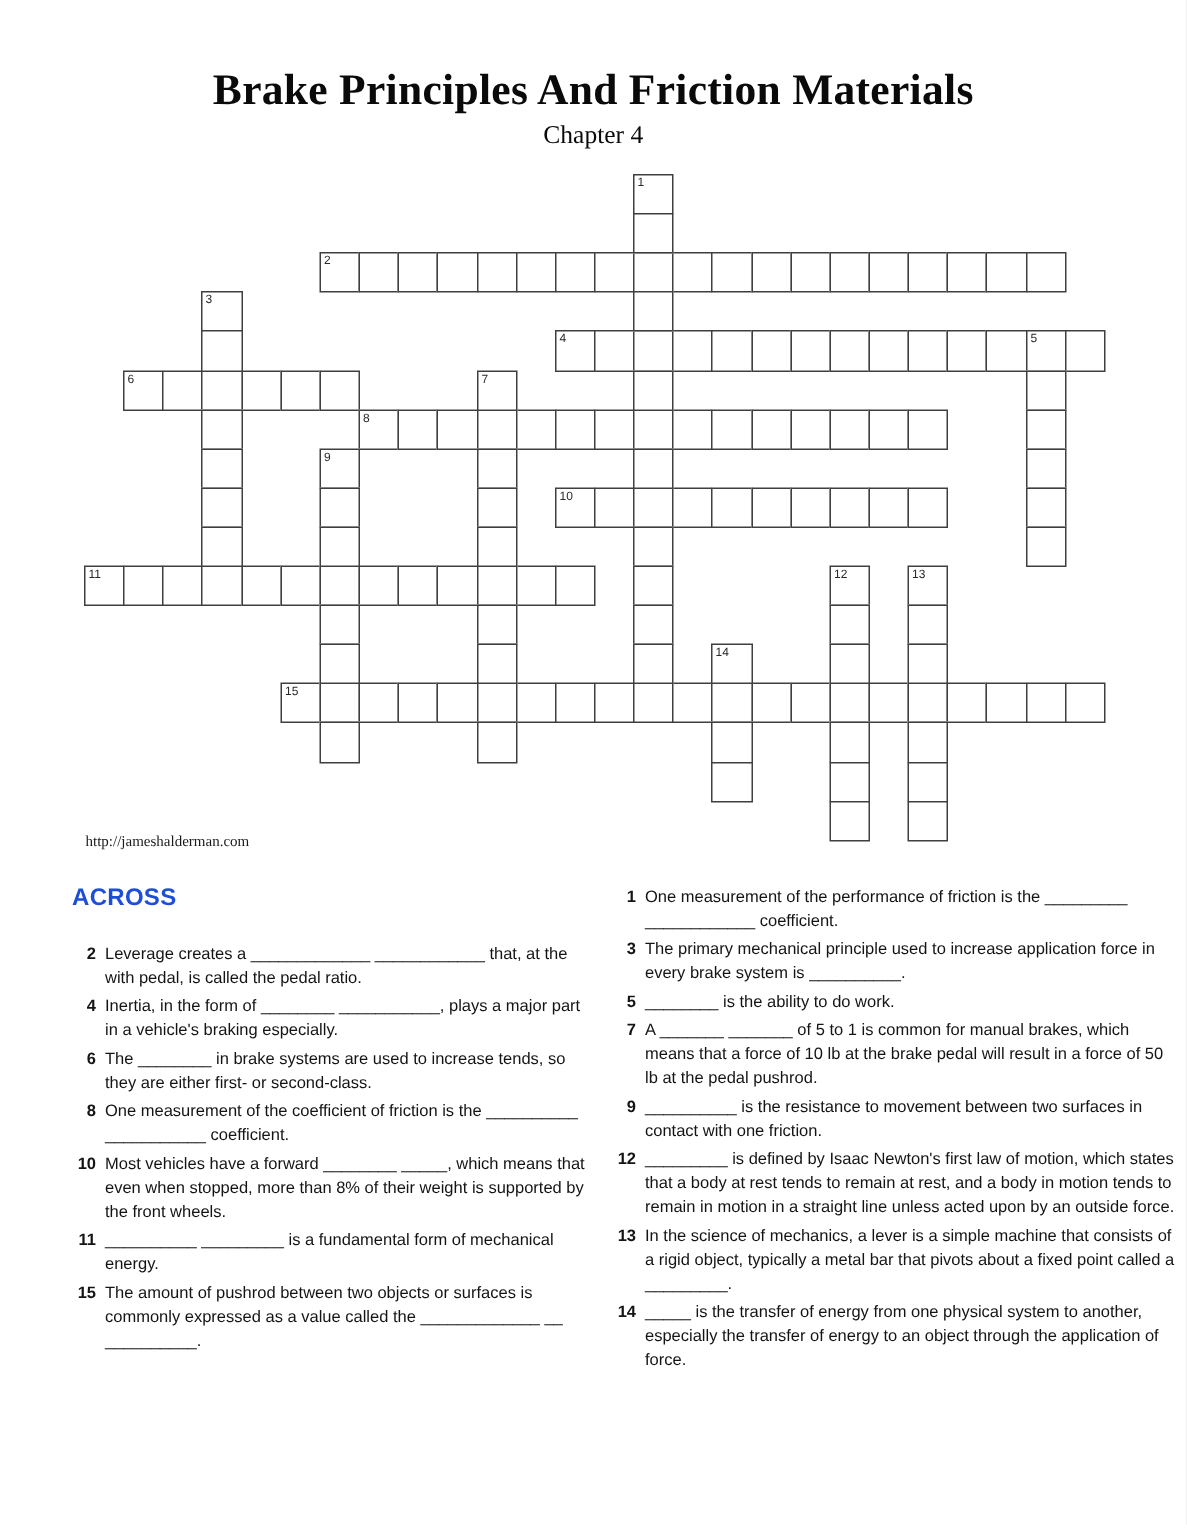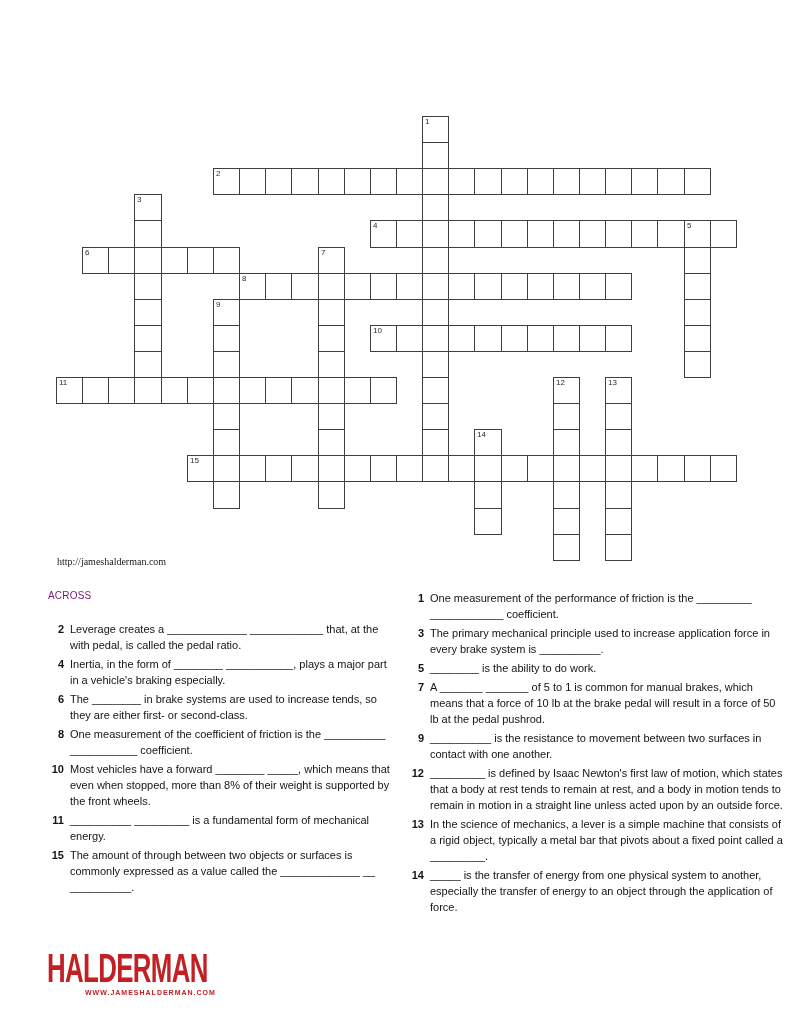--- a/index.html
+++ b/index.html
@@ -61,6 +61,7 @@
 
 <div class="page">
 
+  <div class="title">Brake Principles And Friction Materials</div>
 
   <div class="grid" id="grid">
       <div class="cell" style="left: 213px; top: 168px; width: 27px; height: 27px; border-color: rgb(63, 63, 63);">

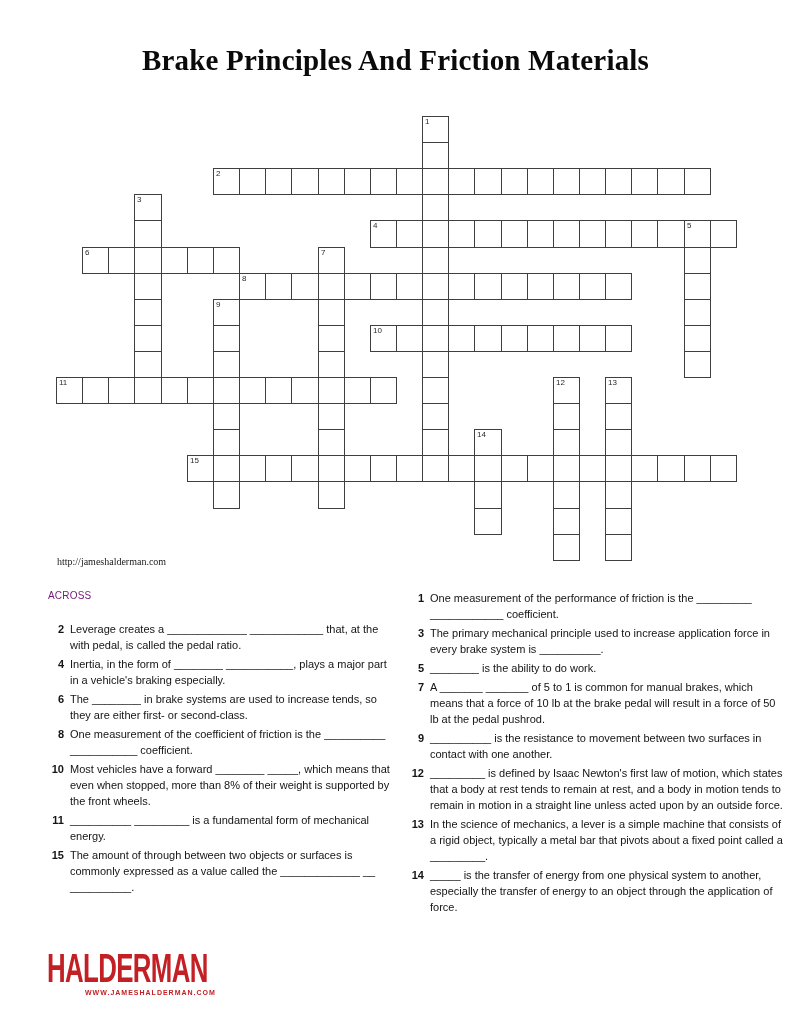--- a/index.html
+++ b/index.html
@@ -62,6 +62,7 @@
 <div class="page">
 
   <div class="title">Brake Principles And Friction Materials</div>
+  <div class="subtitle">Chapter 4</div>
 
   <div class="grid" id="grid">
       <div class="cell" style="left: 213px; top: 168px; width: 27px; height: 27px; border-color: rgb(63, 63, 63);">

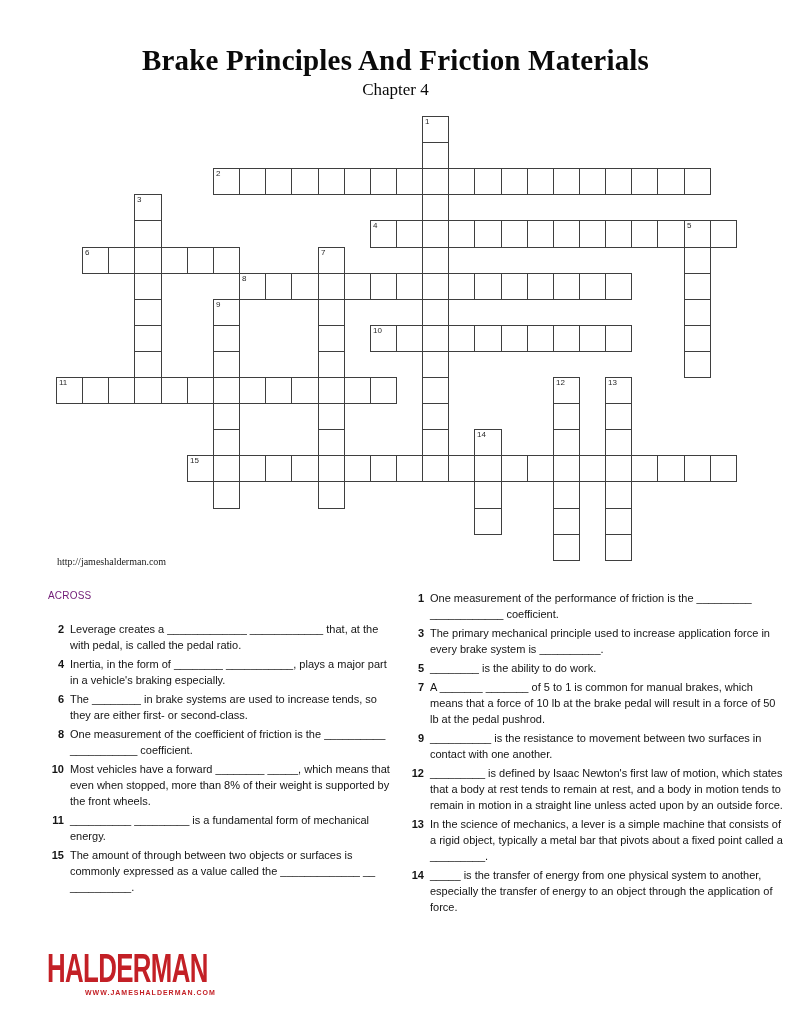--- a/index.html
+++ b/index.html
@@ -34,7 +34,7 @@
   .across-col { left:44px; width:352px; }
   .down-col { left:404px; width:382px; }
   .clues-heading {
-    font-size:10px; font-weight:normal; color:#701a75; margin:0 0 20px 4px;
+    font-size:16px; font-weight:bold; color:#1d4ed8; margin:0 0 20px 4px;
     letter-spacing:0.2px;
   }
   .clue {

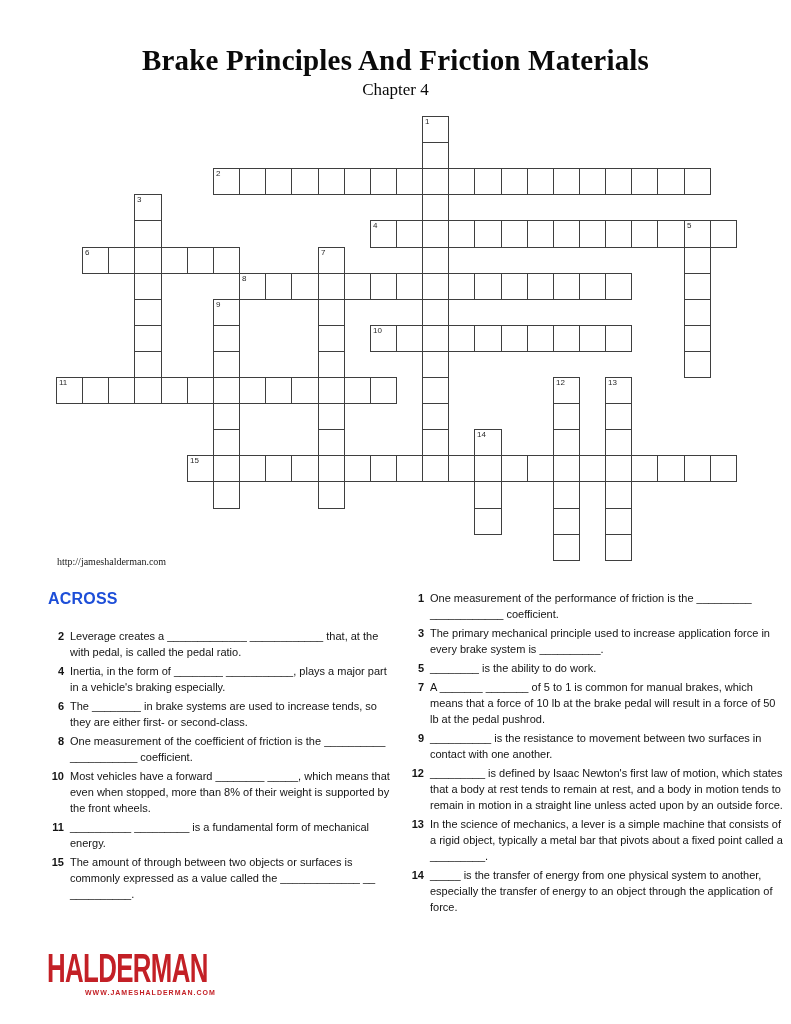--- a/index.html
+++ b/index.html
@@ -299,7 +299,7 @@
         </div>
         <div class="clue">
           <span class="clue-num">9</span>
-          <span class="clue-text">__________ is the resistance to movement between two surfaces in contact with one another.</span>
+          <span class="clue-text">__________ is the resistance to movement between two surfaces in contact with one friction.</span>
         </div>
         <div class="clue">
           <span class="clue-num">12</span>

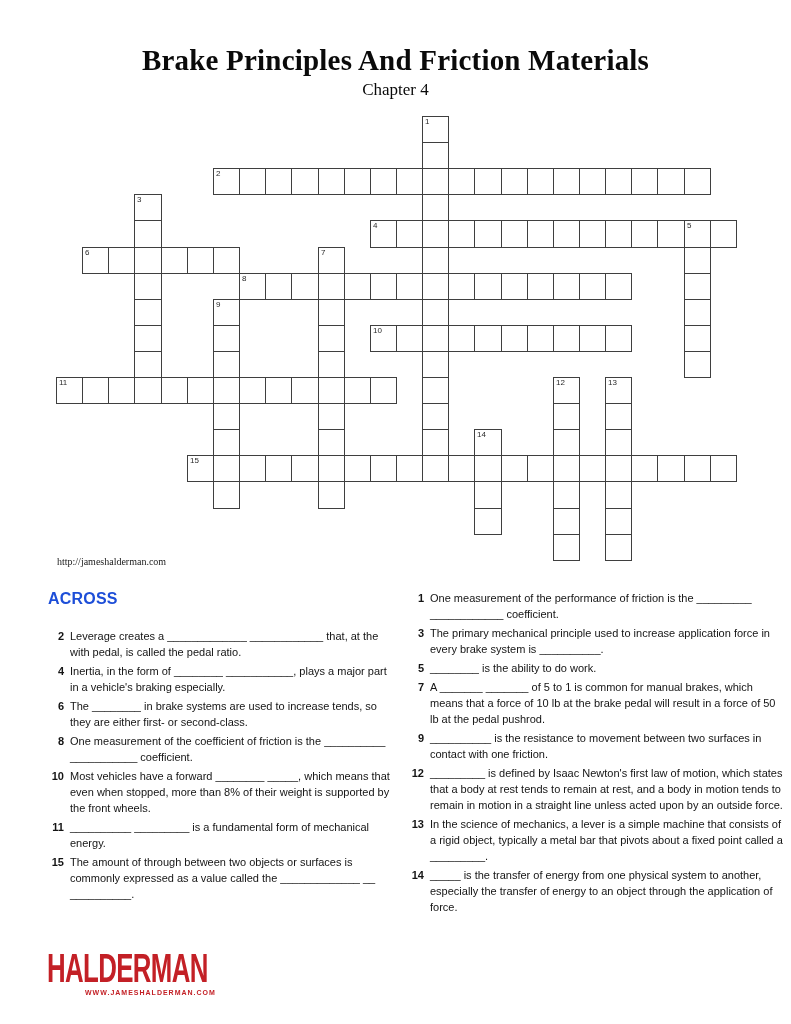--- a/index.html
+++ b/index.html
@@ -274,7 +274,7 @@
         </div>
         <div class="clue">
           <span class="clue-num">15</span>
-          <span class="clue-text">The amount of through between two objects or surfaces is commonly expressed as a value called the _____________ __ __________.</span>
+          <span class="clue-text">The amount of pushrod between two objects or surfaces is commonly expressed as a value called the _____________ __ __________.</span>
         </div>
       </div>
   </div>

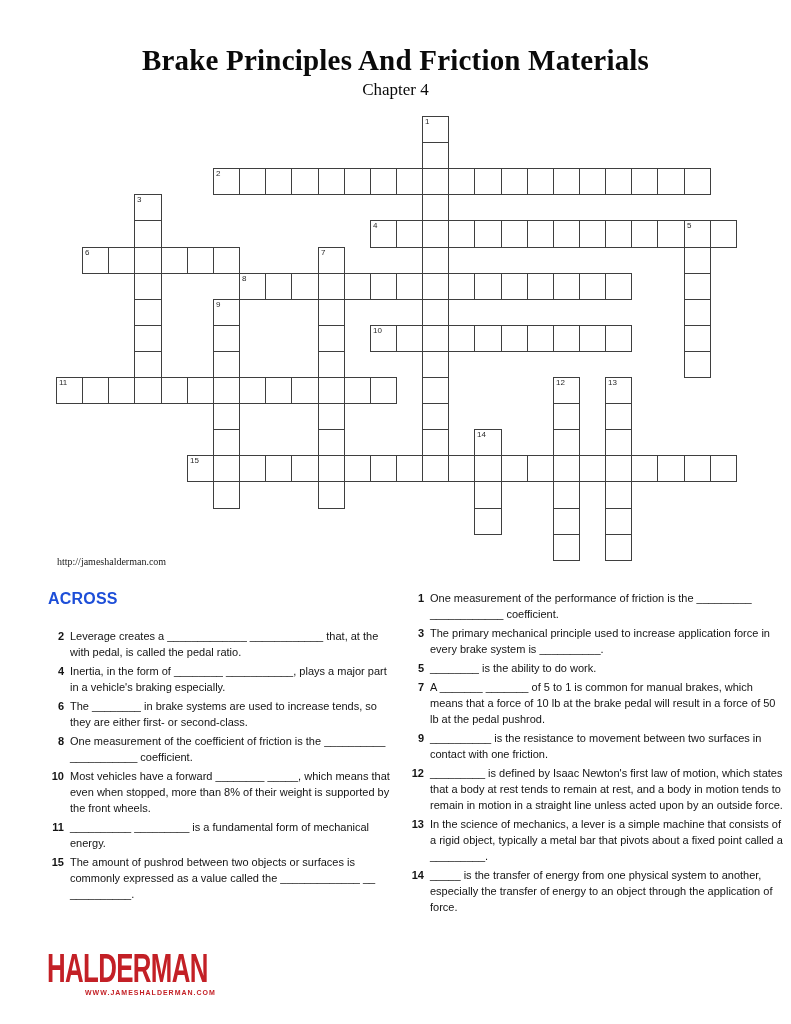--- a/index.html
+++ b/index.html
@@ -316,10 +316,6 @@
       </div>
   </div>
 
-  <div class="logo">
-    <div class="logo-main" style="color: rgb(195, 32, 38);">HALDERMAN</div>
-    <div class="logo-sub" style="color: rgb(195, 32, 38);">WWW.JAMESHALDERMAN.COM</div>
-  </div>
 
 </div>
 

